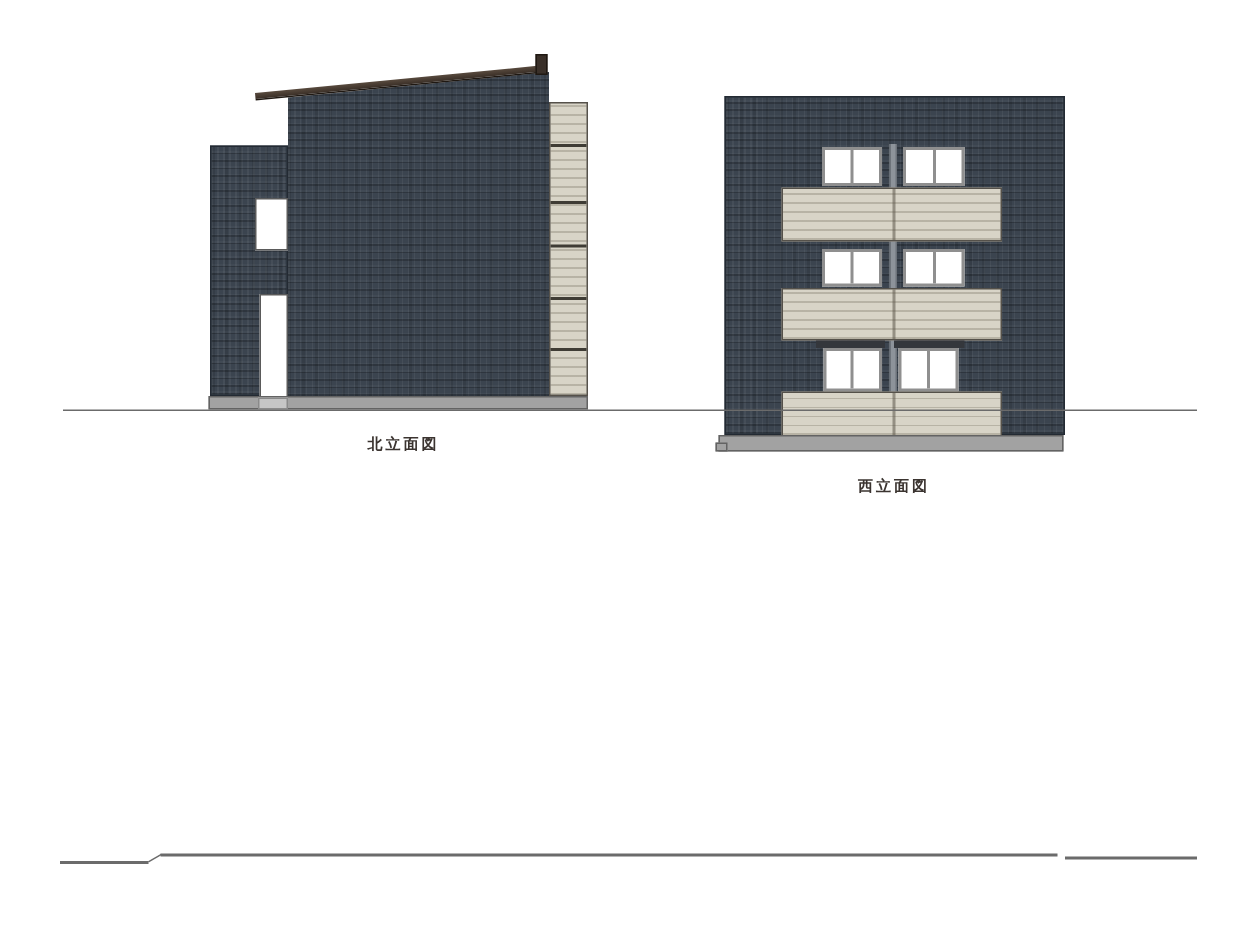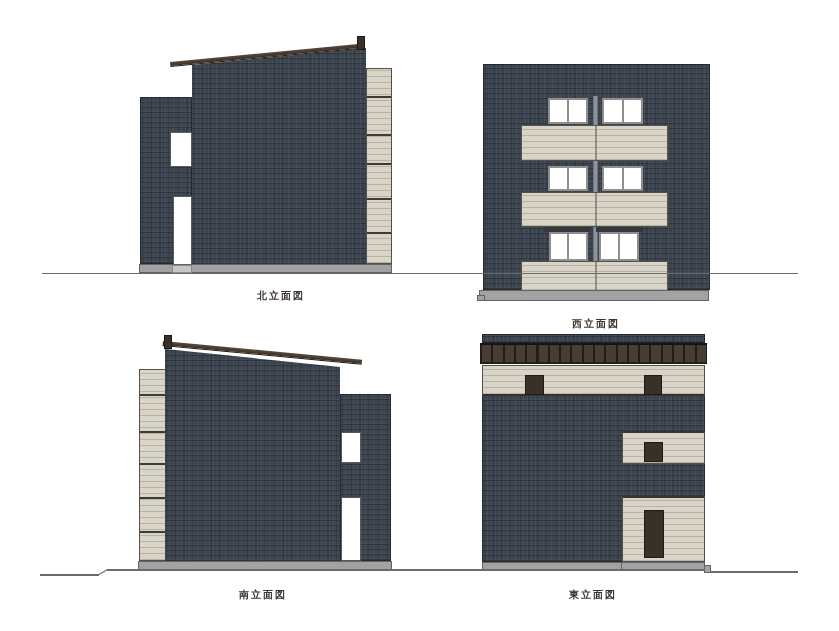--- a/index.html
+++ b/index.html
@@ -82,7 +82,7 @@
     <div class="abs foundation" style="left:139px;top:264px;width:253px;height:9px;"></div>
     <div class="abs foundation-light" style="left:172px;top:264.5px;width:20px;height:8px;"></div>
 
-    <div class="abs dwg-label" style="left:226px;top:289px;">北立面図</div>
+    <div class="abs dwg-label" style="left:214px;top:289px;">北立面図</div>
   </div>
 
   <div class="abs" style="left:440px;top:0;width:399px;height:310px;margin-top:28px;">

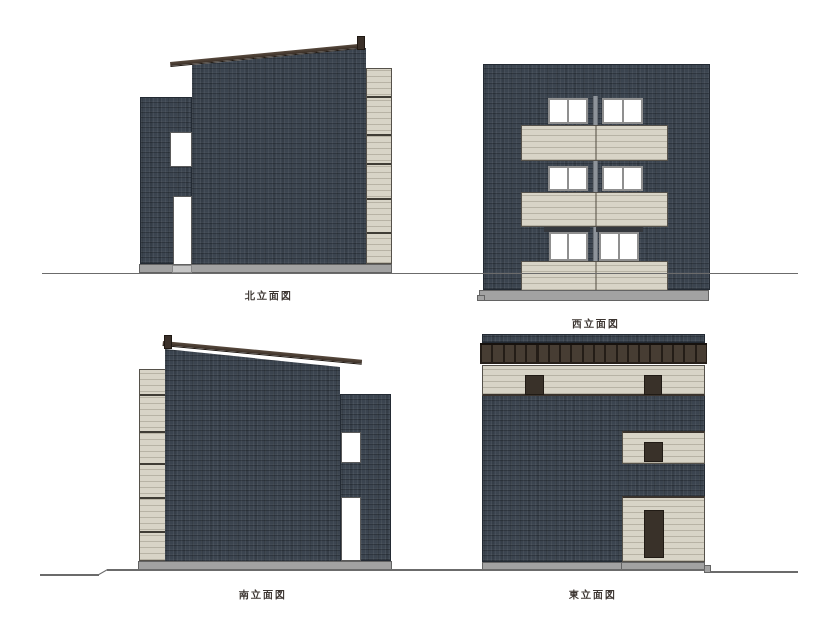--- a/index.html
+++ b/index.html
@@ -132,31 +132,6 @@
     <div class="abs dwg-label" style="left:101px;top:289px;">西立面図</div>
   </div>
 
-  <div class="abs" style="left:0;top:310px;width:440px;height:321px;">
-
-    <div class="abs panel-beige" style="left:138.5px;top:59px;width:27px;height:192px;">
-      <div class="abs panel-divider" style="top:24px;"></div>
-      <div class="abs panel-divider" style="top:61px;"></div>
-      <div class="abs panel-divider" style="top:93px;"></div>
-      <div class="abs panel-divider" style="top:127px;"></div>
-      <div class="abs panel-divider" style="top:161px;"></div>
-    </div>
-
-    <div class="abs wall-dark" style="left:165px;top:36px;width:175px;height:215px;border:none;
-                clip-path:polygon(0 3px,100% 21px,100% 100%,0 100%);"></div>
-
-    <div class="abs wall-dark" style="left:340px;top:83.5px;width:51px;height:167.5px;"></div>
-
-    <div class="abs fascia" style="left:163px;top:31.3px;width:200px;height:5.4px;transform:rotate(5.4deg);transform-origin:left top;"></div>
-    <div class="abs cap" style="left:163.5px;top:24.5px;width:8px;height:14px;"></div>
-
-    <div class="abs open-white" style="left:340.5px;top:122px;width:20px;height:31px;"></div>
-    <div class="abs open-white" style="left:340.5px;top:187px;width:20px;height:64px;"></div>
-
-    <div class="abs foundation" style="left:138px;top:251px;width:253.5px;height:9px;"></div>
-
-    <div class="abs dwg-label" style="left:208px;top:278px;">南立面図</div>
-  </div>
 
   <div class="abs" style="left:440px;top:310px;width:399px;height:321px;">
 

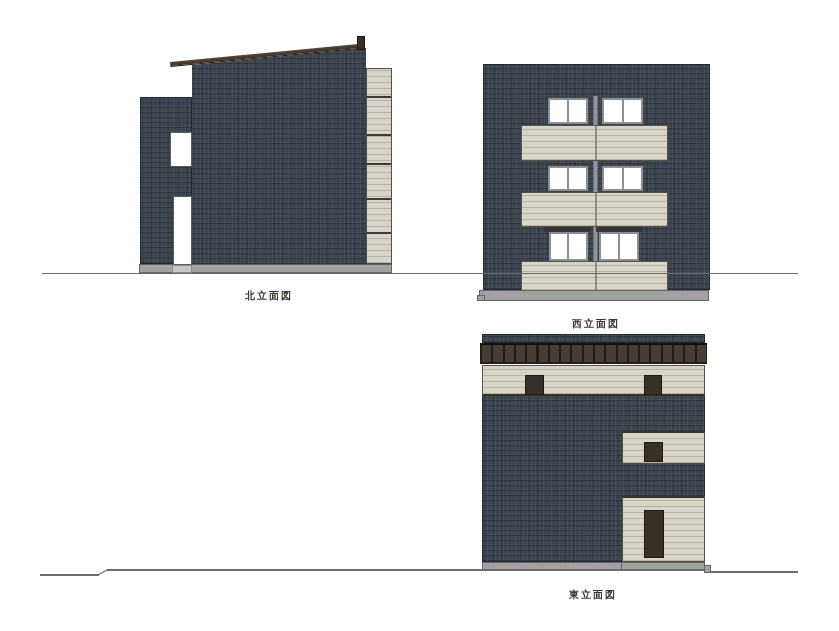--- a/index.html
+++ b/index.html
@@ -133,30 +133,6 @@
   </div>
 
 
-  <div class="abs" style="left:440px;top:310px;width:399px;height:321px;">
-
-    <div class="abs wall-dark" style="left:42px;top:23.5px;width:223px;height:9.5px;"></div>
-
-    <div class="abs ribbed" style="left:40px;top:32.5px;width:227px;height:21px;"></div>
-
-    <div class="abs panel-beige" style="left:42px;top:54.5px;width:223px;height:31px;border-bottom:2px solid #3a332d;"></div>
-    <div class="abs open-dark" style="left:85px;top:64.5px;width:18.5px;height:20px;"></div>
-    <div class="abs open-dark" style="left:203.5px;top:64.5px;width:18.5px;height:20px;"></div>
-
-    <div class="abs wall-dark" style="left:42px;top:85.5px;width:223px;height:166px;border-top:none;"></div>
-
-    <div class="abs panel-beige" style="left:182px;top:121px;width:83px;height:32.5px;border-top:2px solid #3a332d;"></div>
-    <div class="abs open-dark" style="left:203.5px;top:132px;width:19.5px;height:19.5px;"></div>
-
-    <div class="abs panel-beige" style="left:182px;top:186px;width:83px;height:66px;border-top:2px solid #3a332d;"></div>
-    <div class="abs open-dark" style="left:204px;top:199.5px;width:19.5px;height:48.5px;"></div>
-
-    <div class="abs foundation" style="left:42px;top:251.5px;width:223px;height:8px;"></div>
-    <div class="abs" style="left:181px;top:251.5px;width:1px;height:8px;background:#636363;"></div>
-    <div class="abs foundation" style="left:264px;top:254.5px;width:7px;height:8px;"></div>
-
-    <div class="abs dwg-label" style="left:538px;top:278px;margin-left:-440px;">東立面図</div>
-  </div>
 
   <div class="abs gline" style="left:42px;top:273px;width:756px;"></div>
   <div class="abs gline" style="left:40px;top:574.3px;width:59px;"></div>

